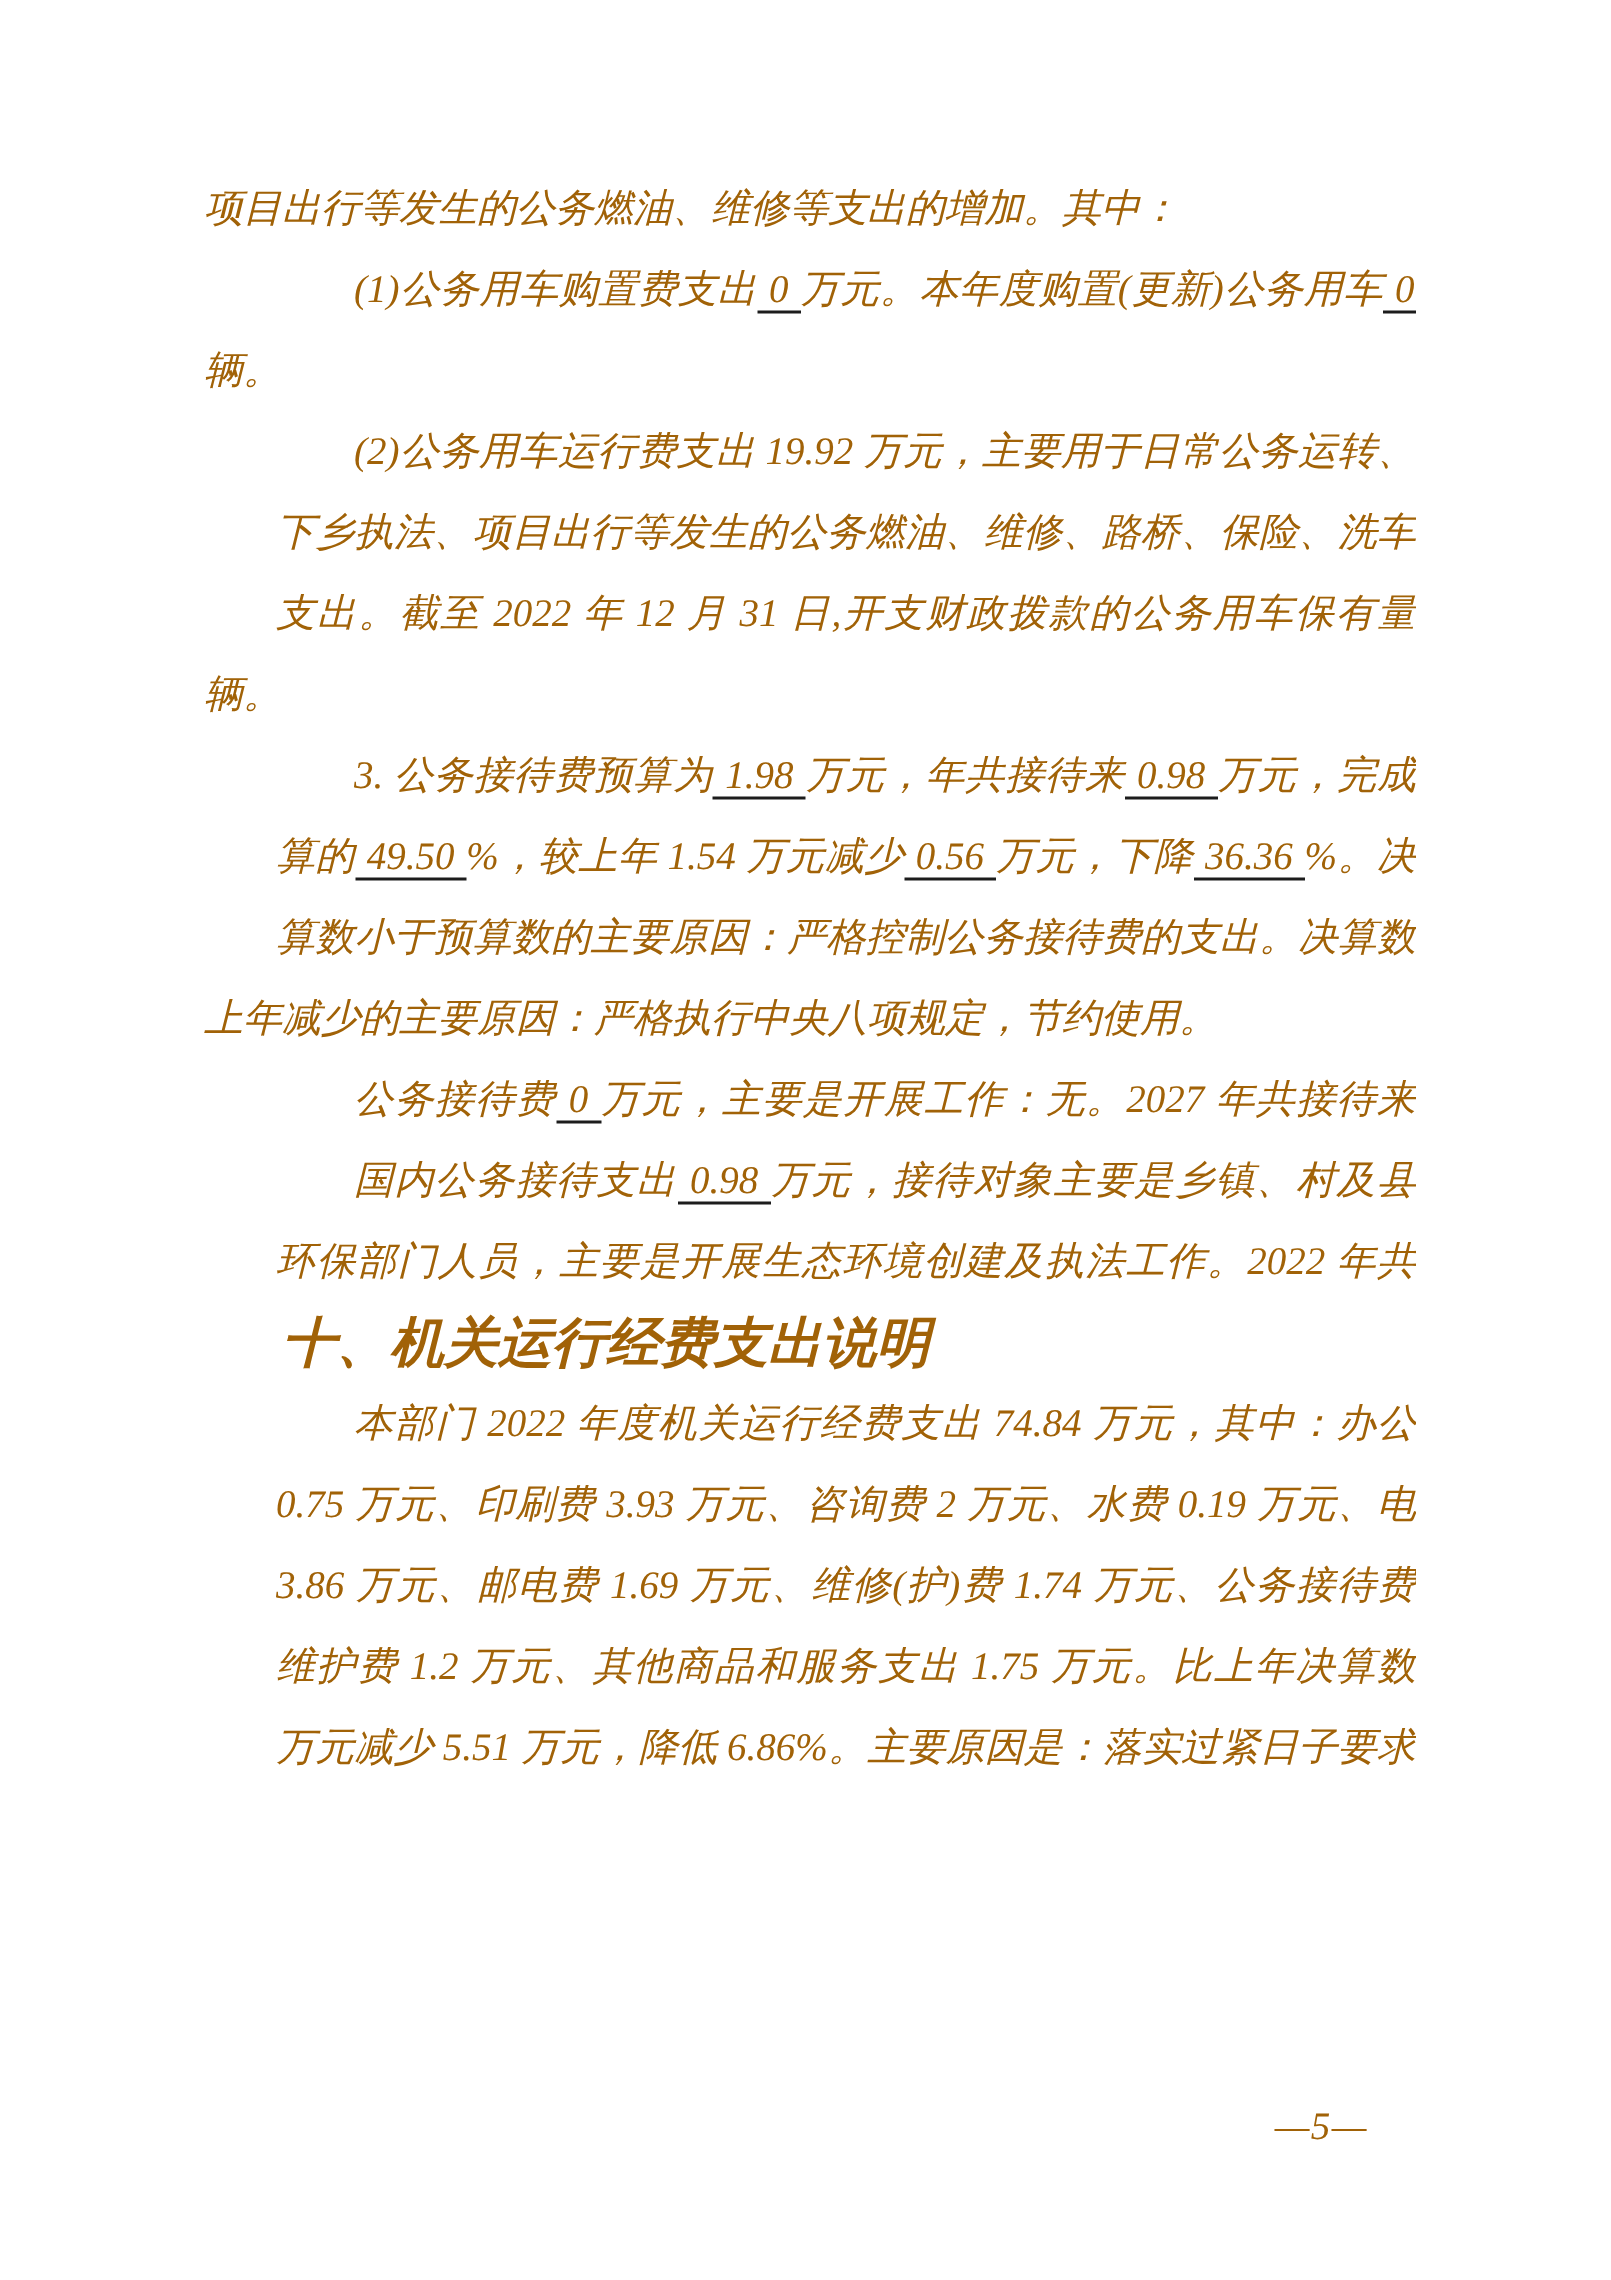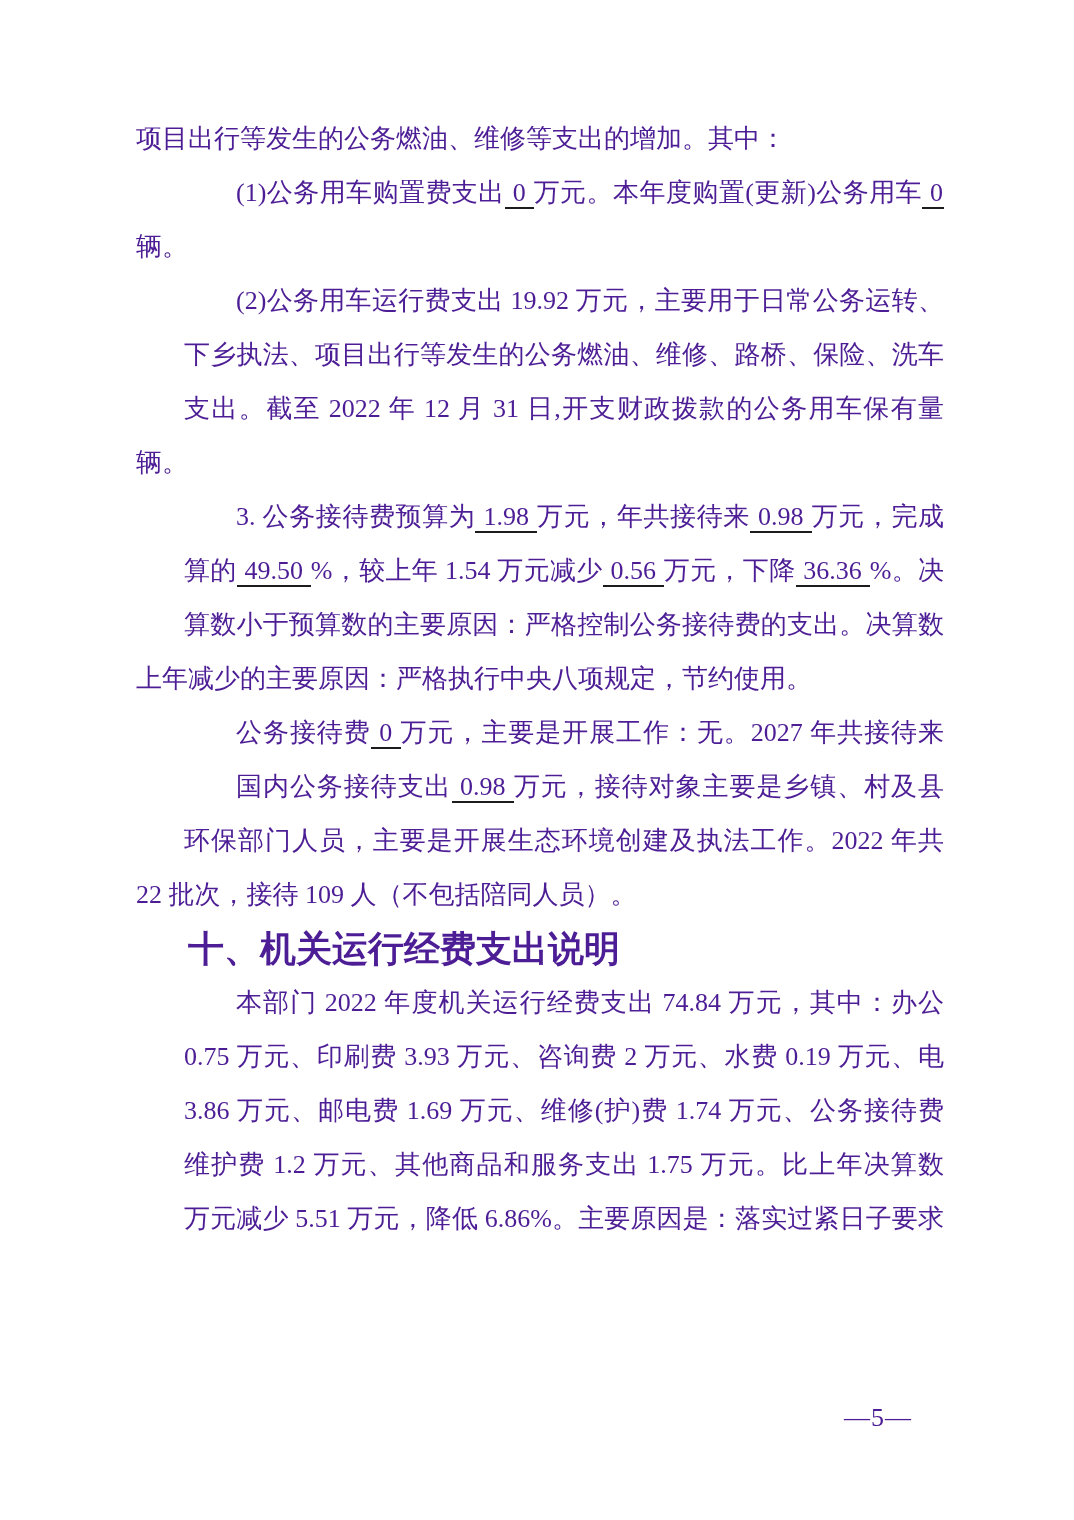--- a/index.html
+++ b/index.html
@@ -13,8 +13,9 @@
     height: 1520px;
     background: #ffffff;
     overflow: hidden;
-    color: #4c1d95;
+    color: #a16207;
     font-family: "Liberation Serif", "DejaVu Serif", serif;
+    font-style: italic;
   }
   .content {
     position: absolute;

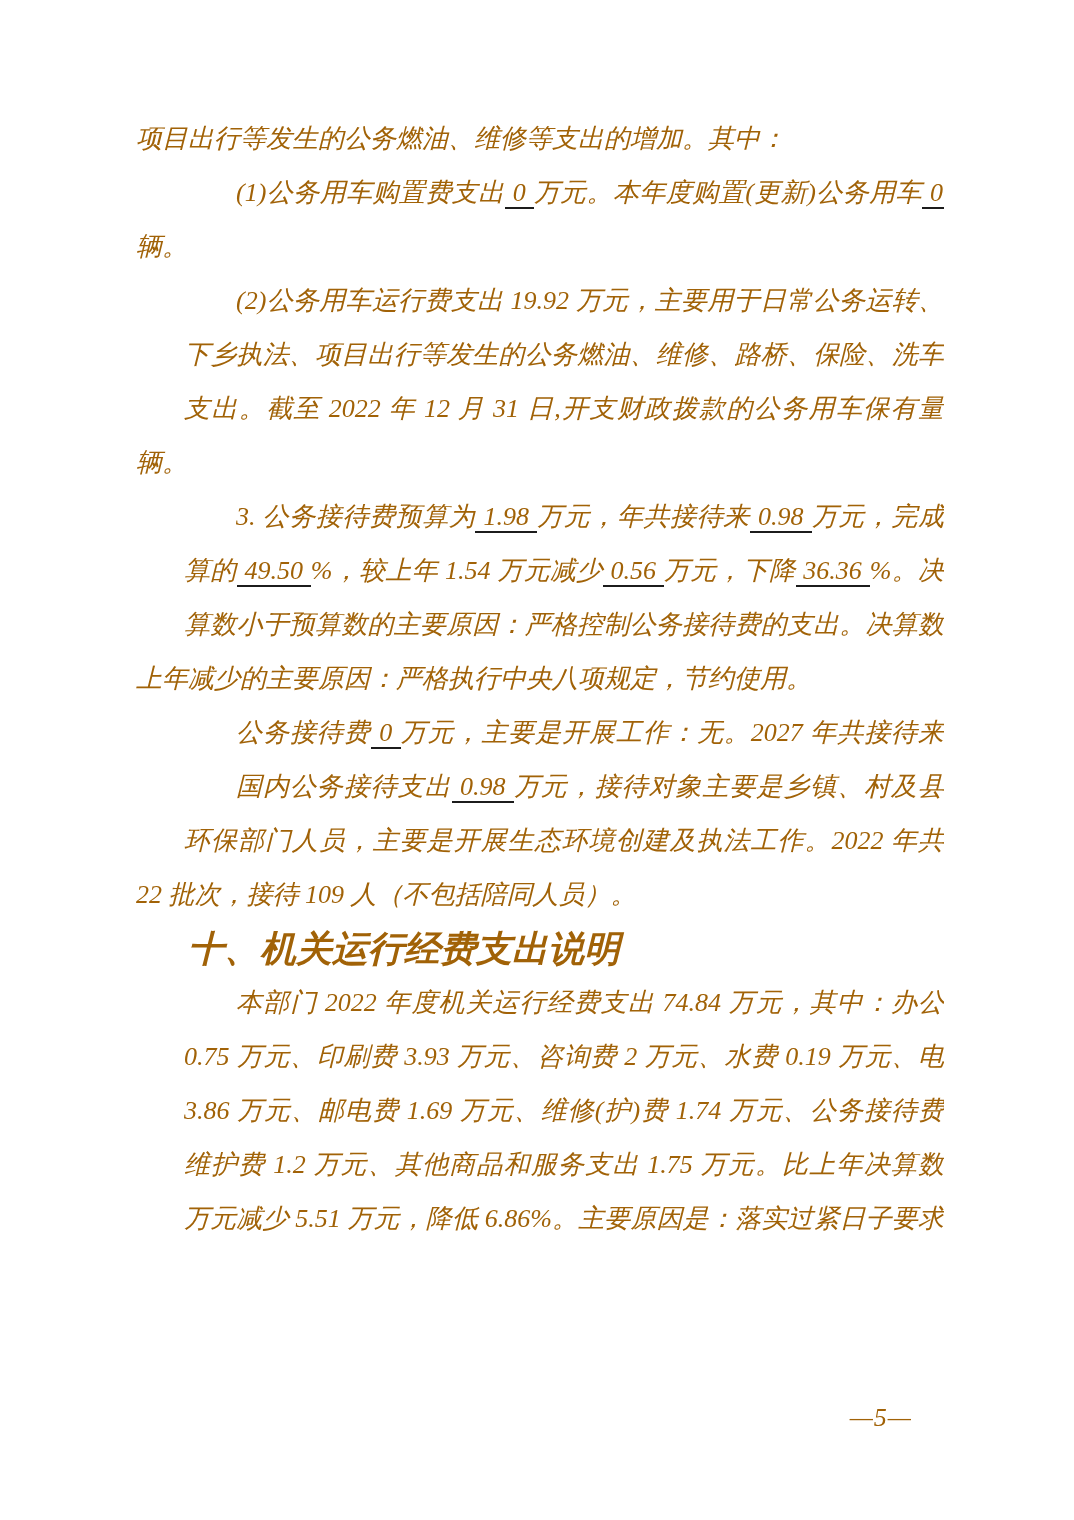--- a/index.html
+++ b/index.html
@@ -75,7 +75,6 @@
       <div class="line j ind"><span class="s">公务接待费</span><span class="u">&nbsp;0&nbsp;</span><span class="s">万元，主要是开展工作：无。2027 年共接待来</span></div>
       <div class="line j ind"><span class="s">国内公务接待支出</span><span class="u">&nbsp;0.98&nbsp;</span><span class="s">万元，接待对象主要是乡镇、村及县市</span></div>
       <div class="line j"><span class="s">环保部门人员，主要是开展生态环境创建及执法工作。2022 年共接待</span></div>
-      <div class="line"><span class="s">22 批次，接待 109 人（不包括陪同人员）。</span></div>
       <div class="line ind heading"><span class="s">十、机关运行经费支出说明</span></div>
       <div class="line j ind"><span class="s">本部门 2022 年度机关运行经费支出 74.84 万元，其中：办公费</span></div>
       <div class="line j"><span class="s">0.75 万元、印刷费 3.93 万元、咨询费 2 万元、水费 0.19 万元、电费</span></div>

